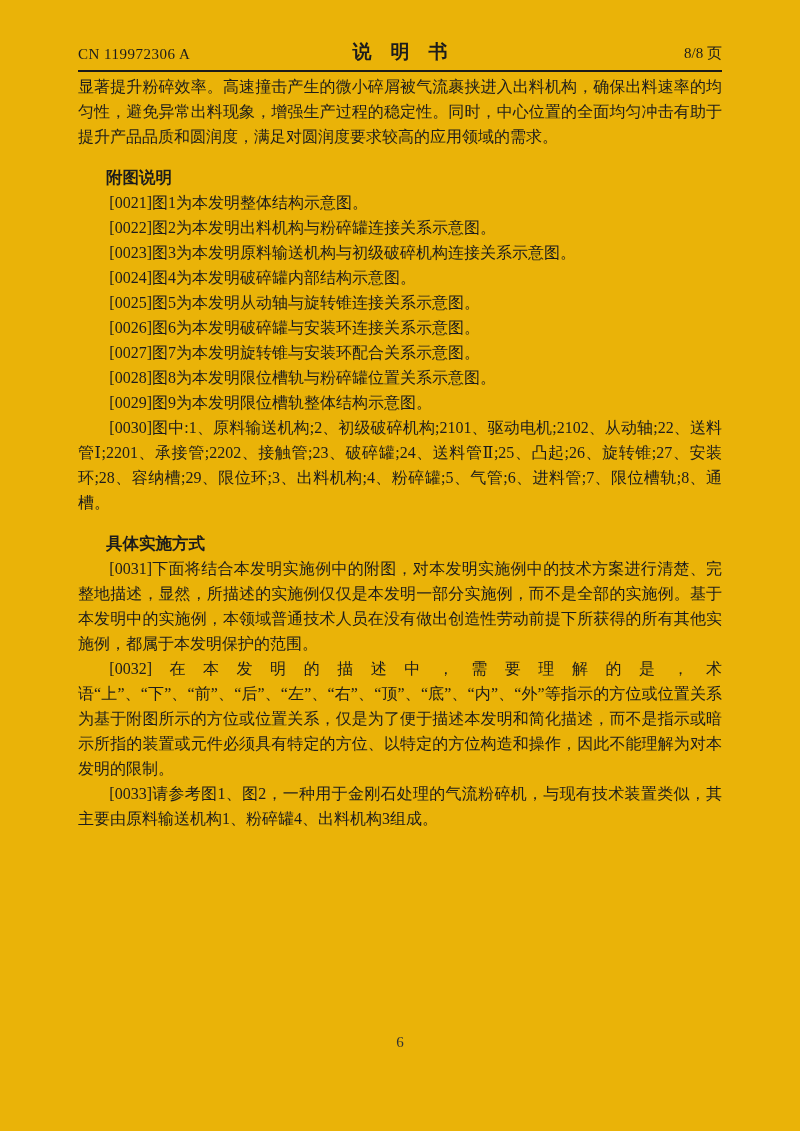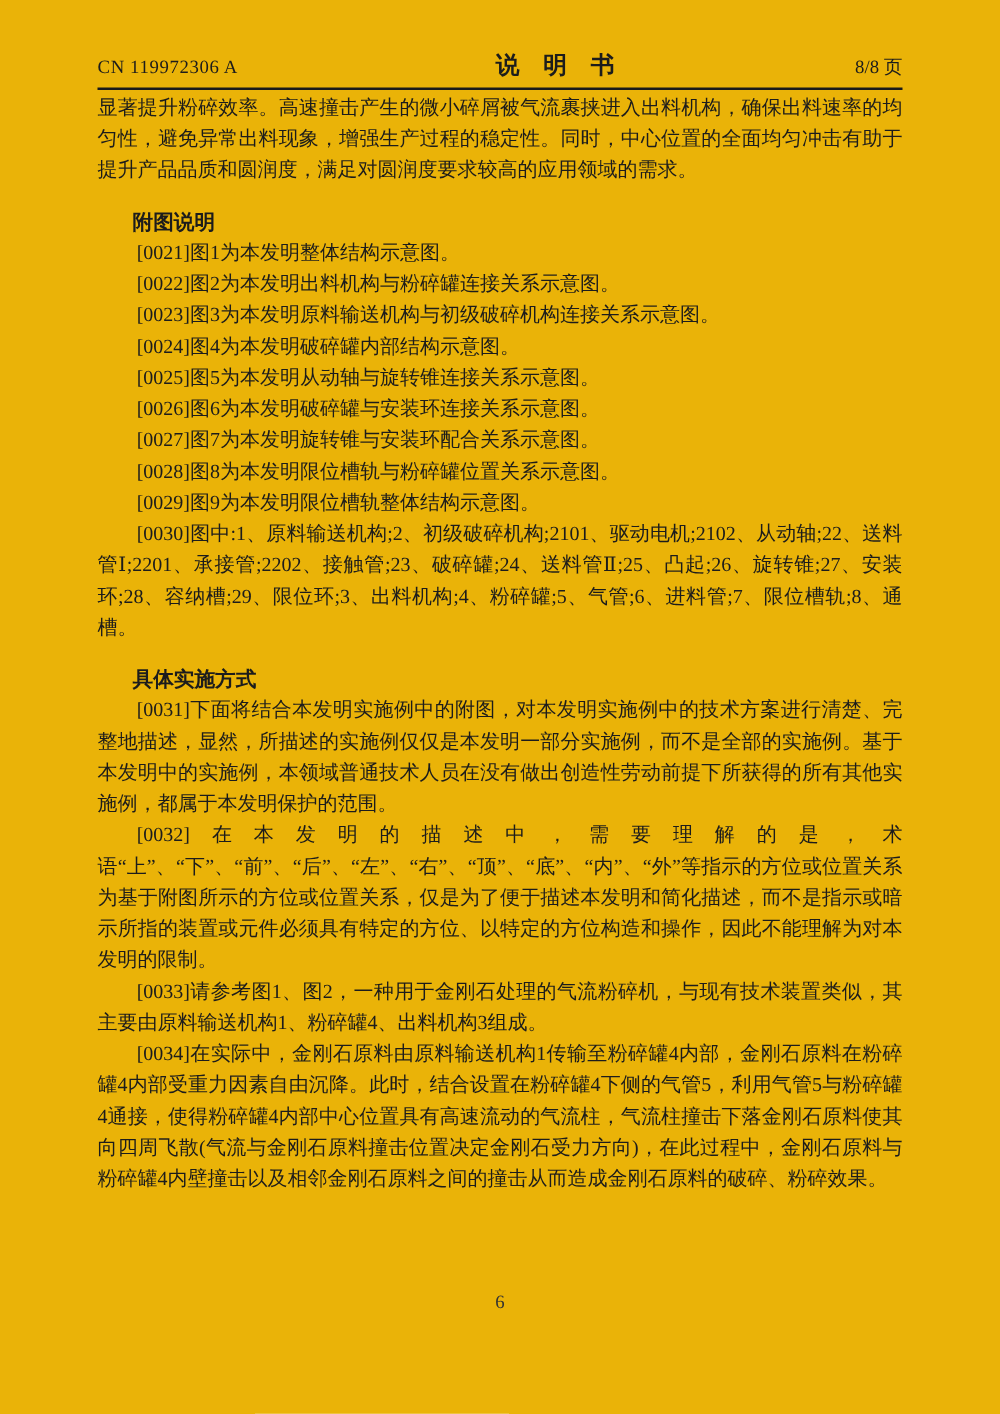--- a/index.html
+++ b/index.html
@@ -28,7 +28,7 @@
   }
   .doc-title {
     position: absolute; left: 50%; transform: translateX(-50%); bottom: 5px;
-    font-size: 19px; font-weight: bold; margin-left: 44px;
+    font-size: 19px; font-weight: bold;
   }
   .page-indicator {
     position: absolute; right: 0; bottom: 7px;

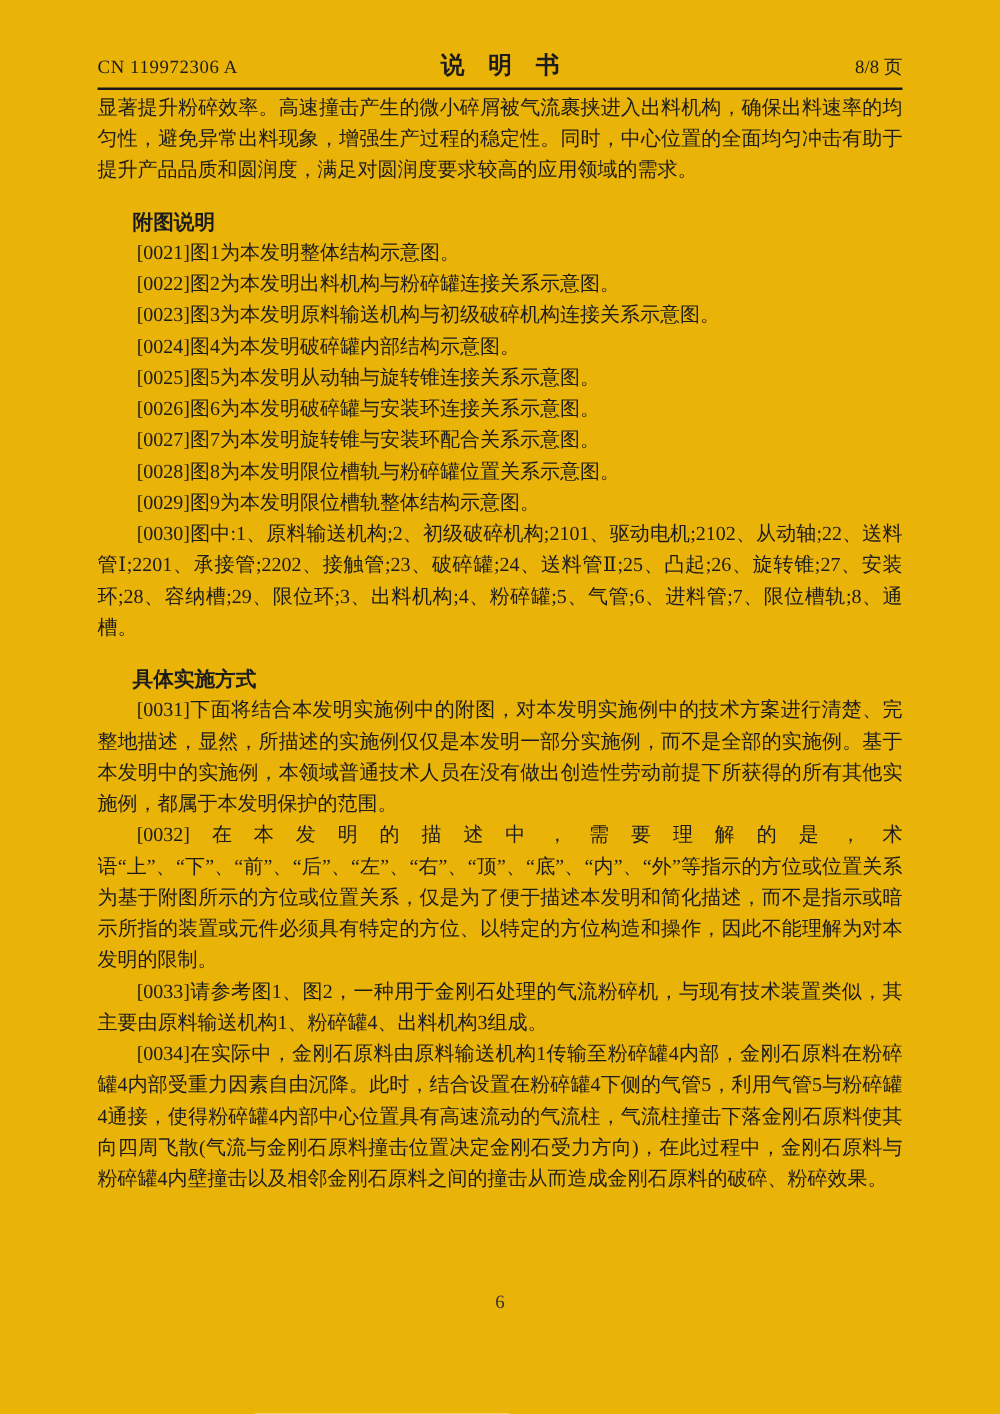--- a/index.html
+++ b/index.html
@@ -100,7 +100,6 @@
     <p class="para"><span class="pnum">[0031]</span><span>下面将结合本发明实施例中的附图，对本发明实施例中的技术方案进行清楚、完整地描述，显然，所描述的实施例仅仅是本发明一部分实施例，而不是全部的实施例。基于本发明中的实施例，本领域普通技术人员在没有做出创造性劳动前提下所获得的所有其他实施例，都属于本发明保护的范围。</span></p>
     <p class="para"><span class="pnum">[0032]</span><span>在本发明的描述中，需要理解的是，术语“上”、“下”、“前”、“后”、“左”、“右”、“顶”、“底”、“内”、“外”等指示的方位或位置关系为基于附图所示的方位或位置关系，仅是为了便于描述本发明和简化描述，而不是指示或暗示所指的装置或元件必须具有特定的方位、以特定的方位构造和操作，因此不能理解为对本发明的限制。</span></p>
     <p class="para"><span class="pnum">[0033]</span><span>请参考图1、图2，一种用于金刚石处理的气流粉碎机，与现有技术装置类似，其主要由原料输送机构1、粉碎罐4、出料机构3组成。</span></p>
-    <p class="para"><span class="pnum">[0034]</span><span>在实际中，金刚石原料由原料输送机构1传输至粉碎罐4内部，金刚石原料在粉碎罐4内部受重力因素自由沉降。此时，结合设置在粉碎罐4下侧的气管5，利用气管5与粉碎罐4通接，使得粉碎罐4内部中心位置具有高速流动的气流柱，气流柱撞击下落金刚石原料使其向四周飞散(气流与金刚石原料撞击位置决定金刚石受力方向)，在此过程中，金刚石原料与粉碎罐4内壁撞击以及相邻金刚石原料之间的撞击从而造成金刚石原料的破碎、粉碎效果。</span></p>
 
   </div>
 

